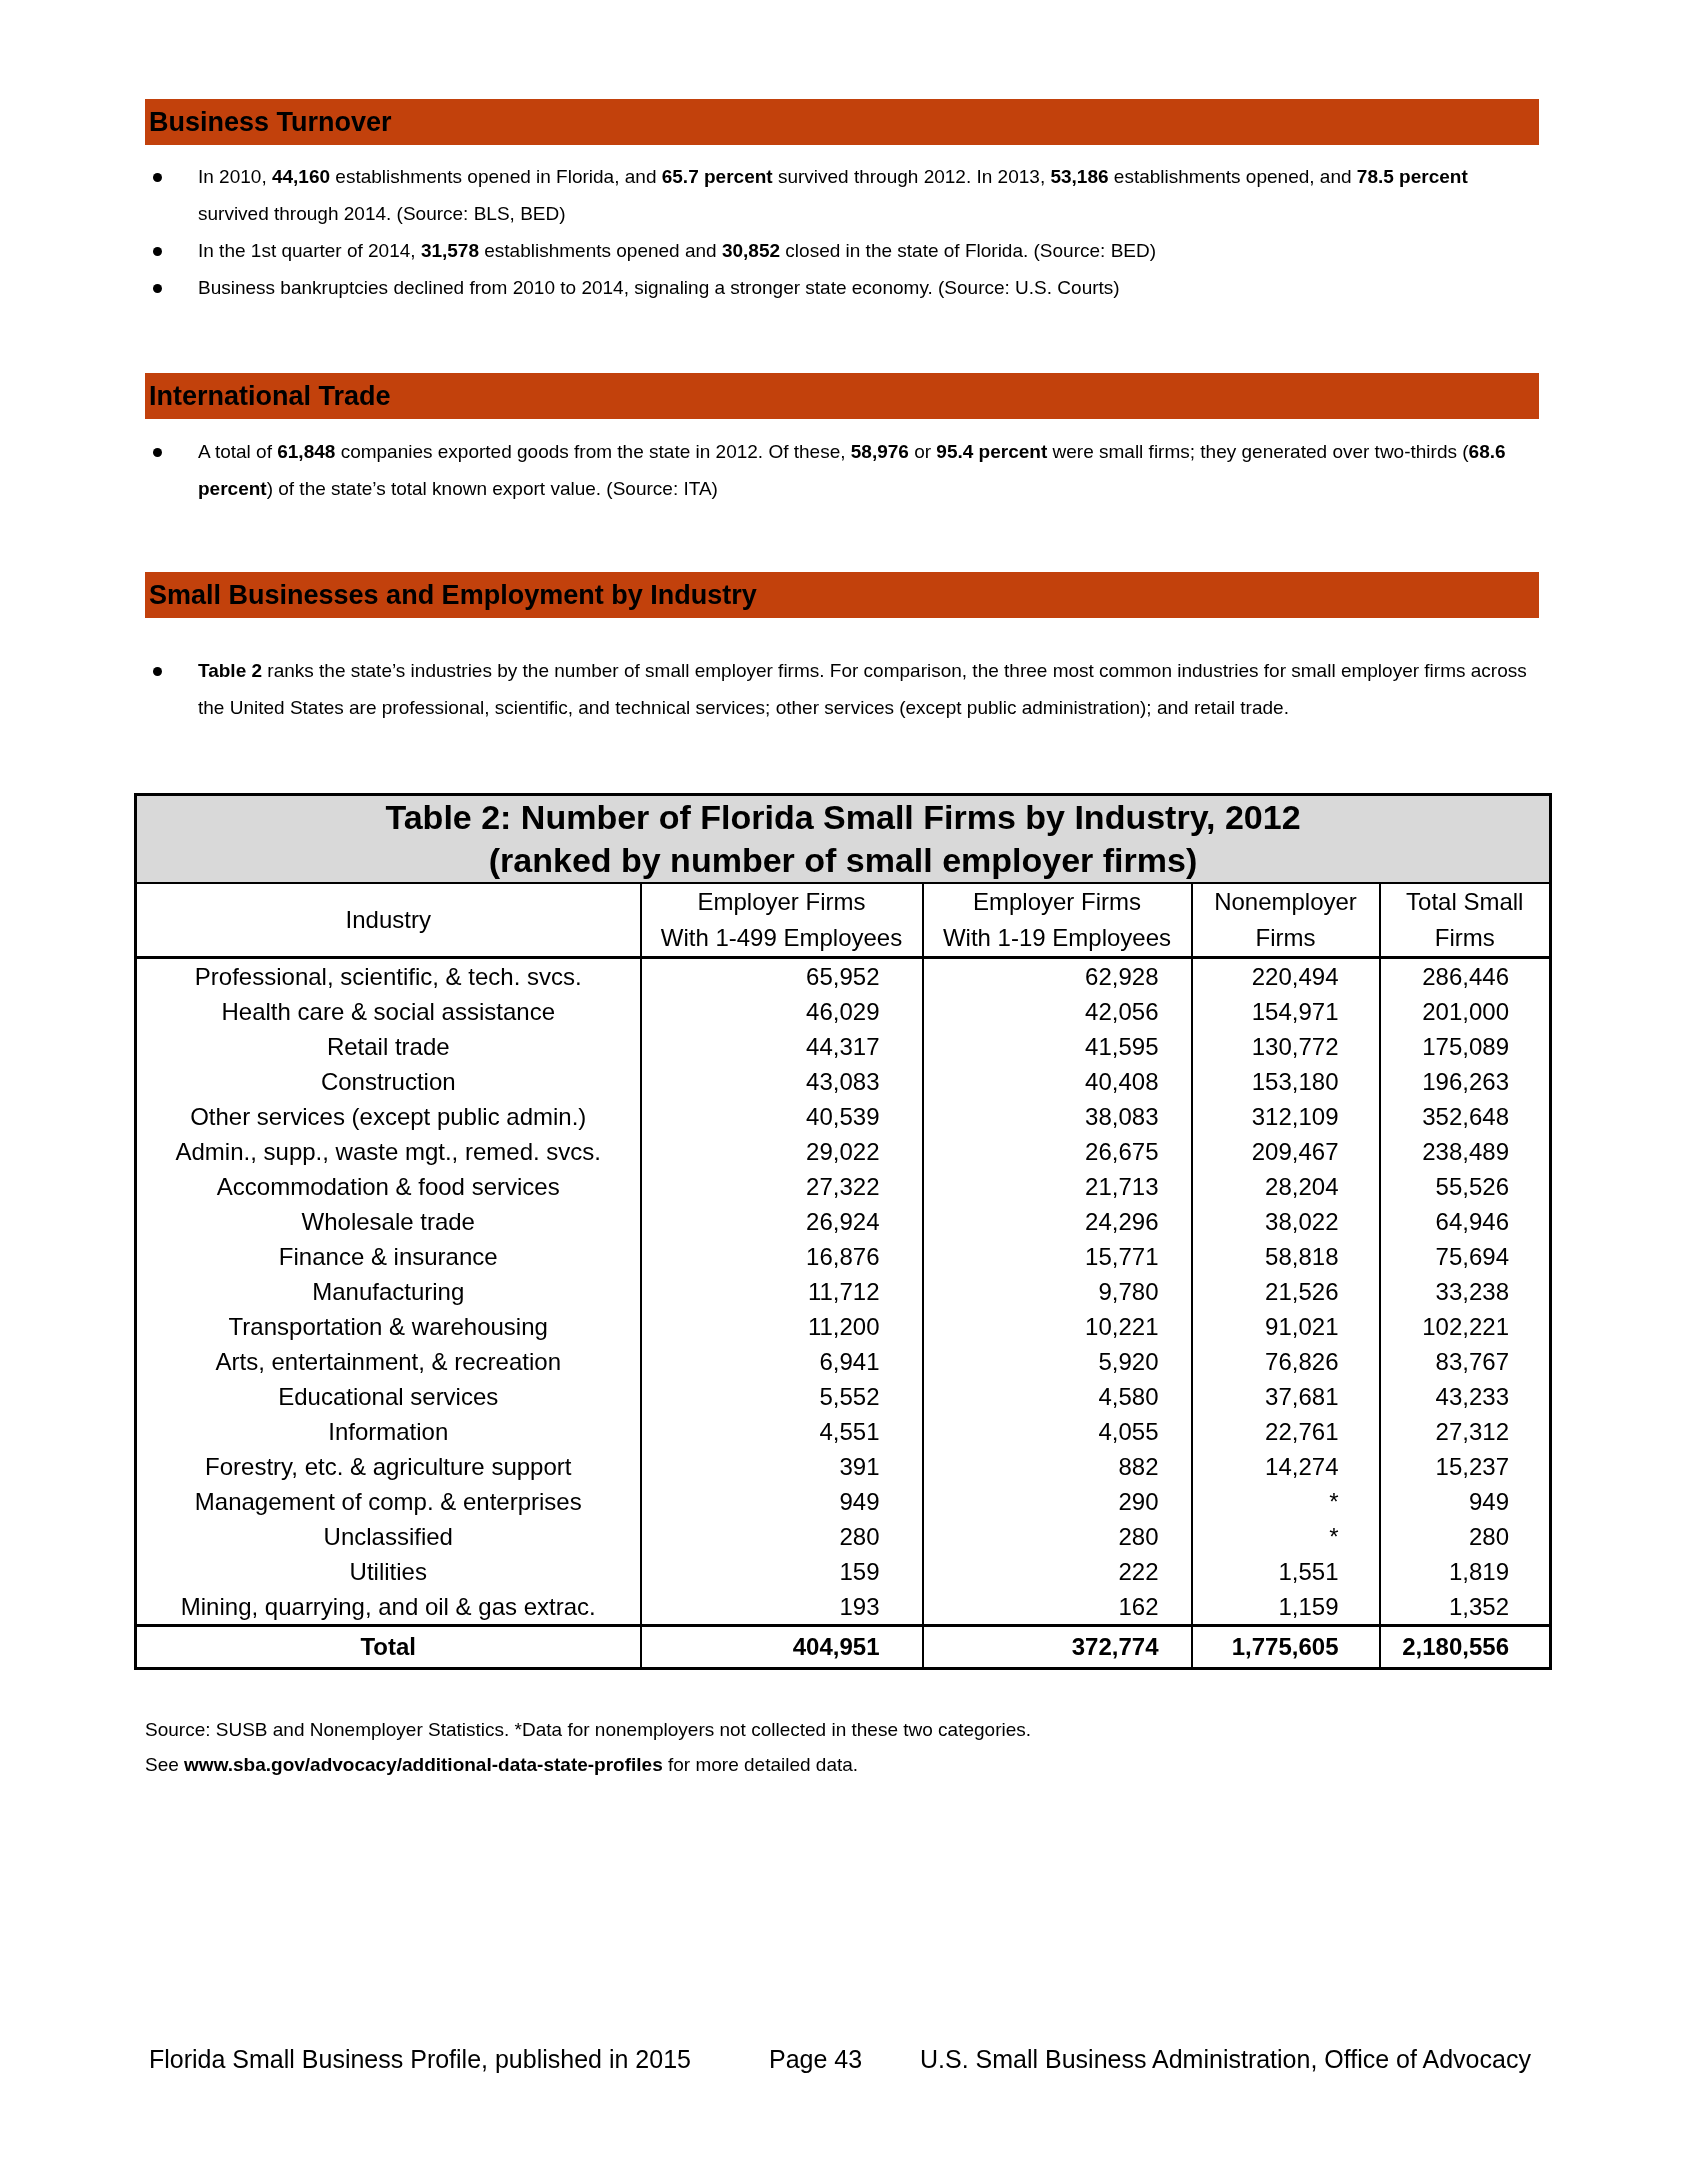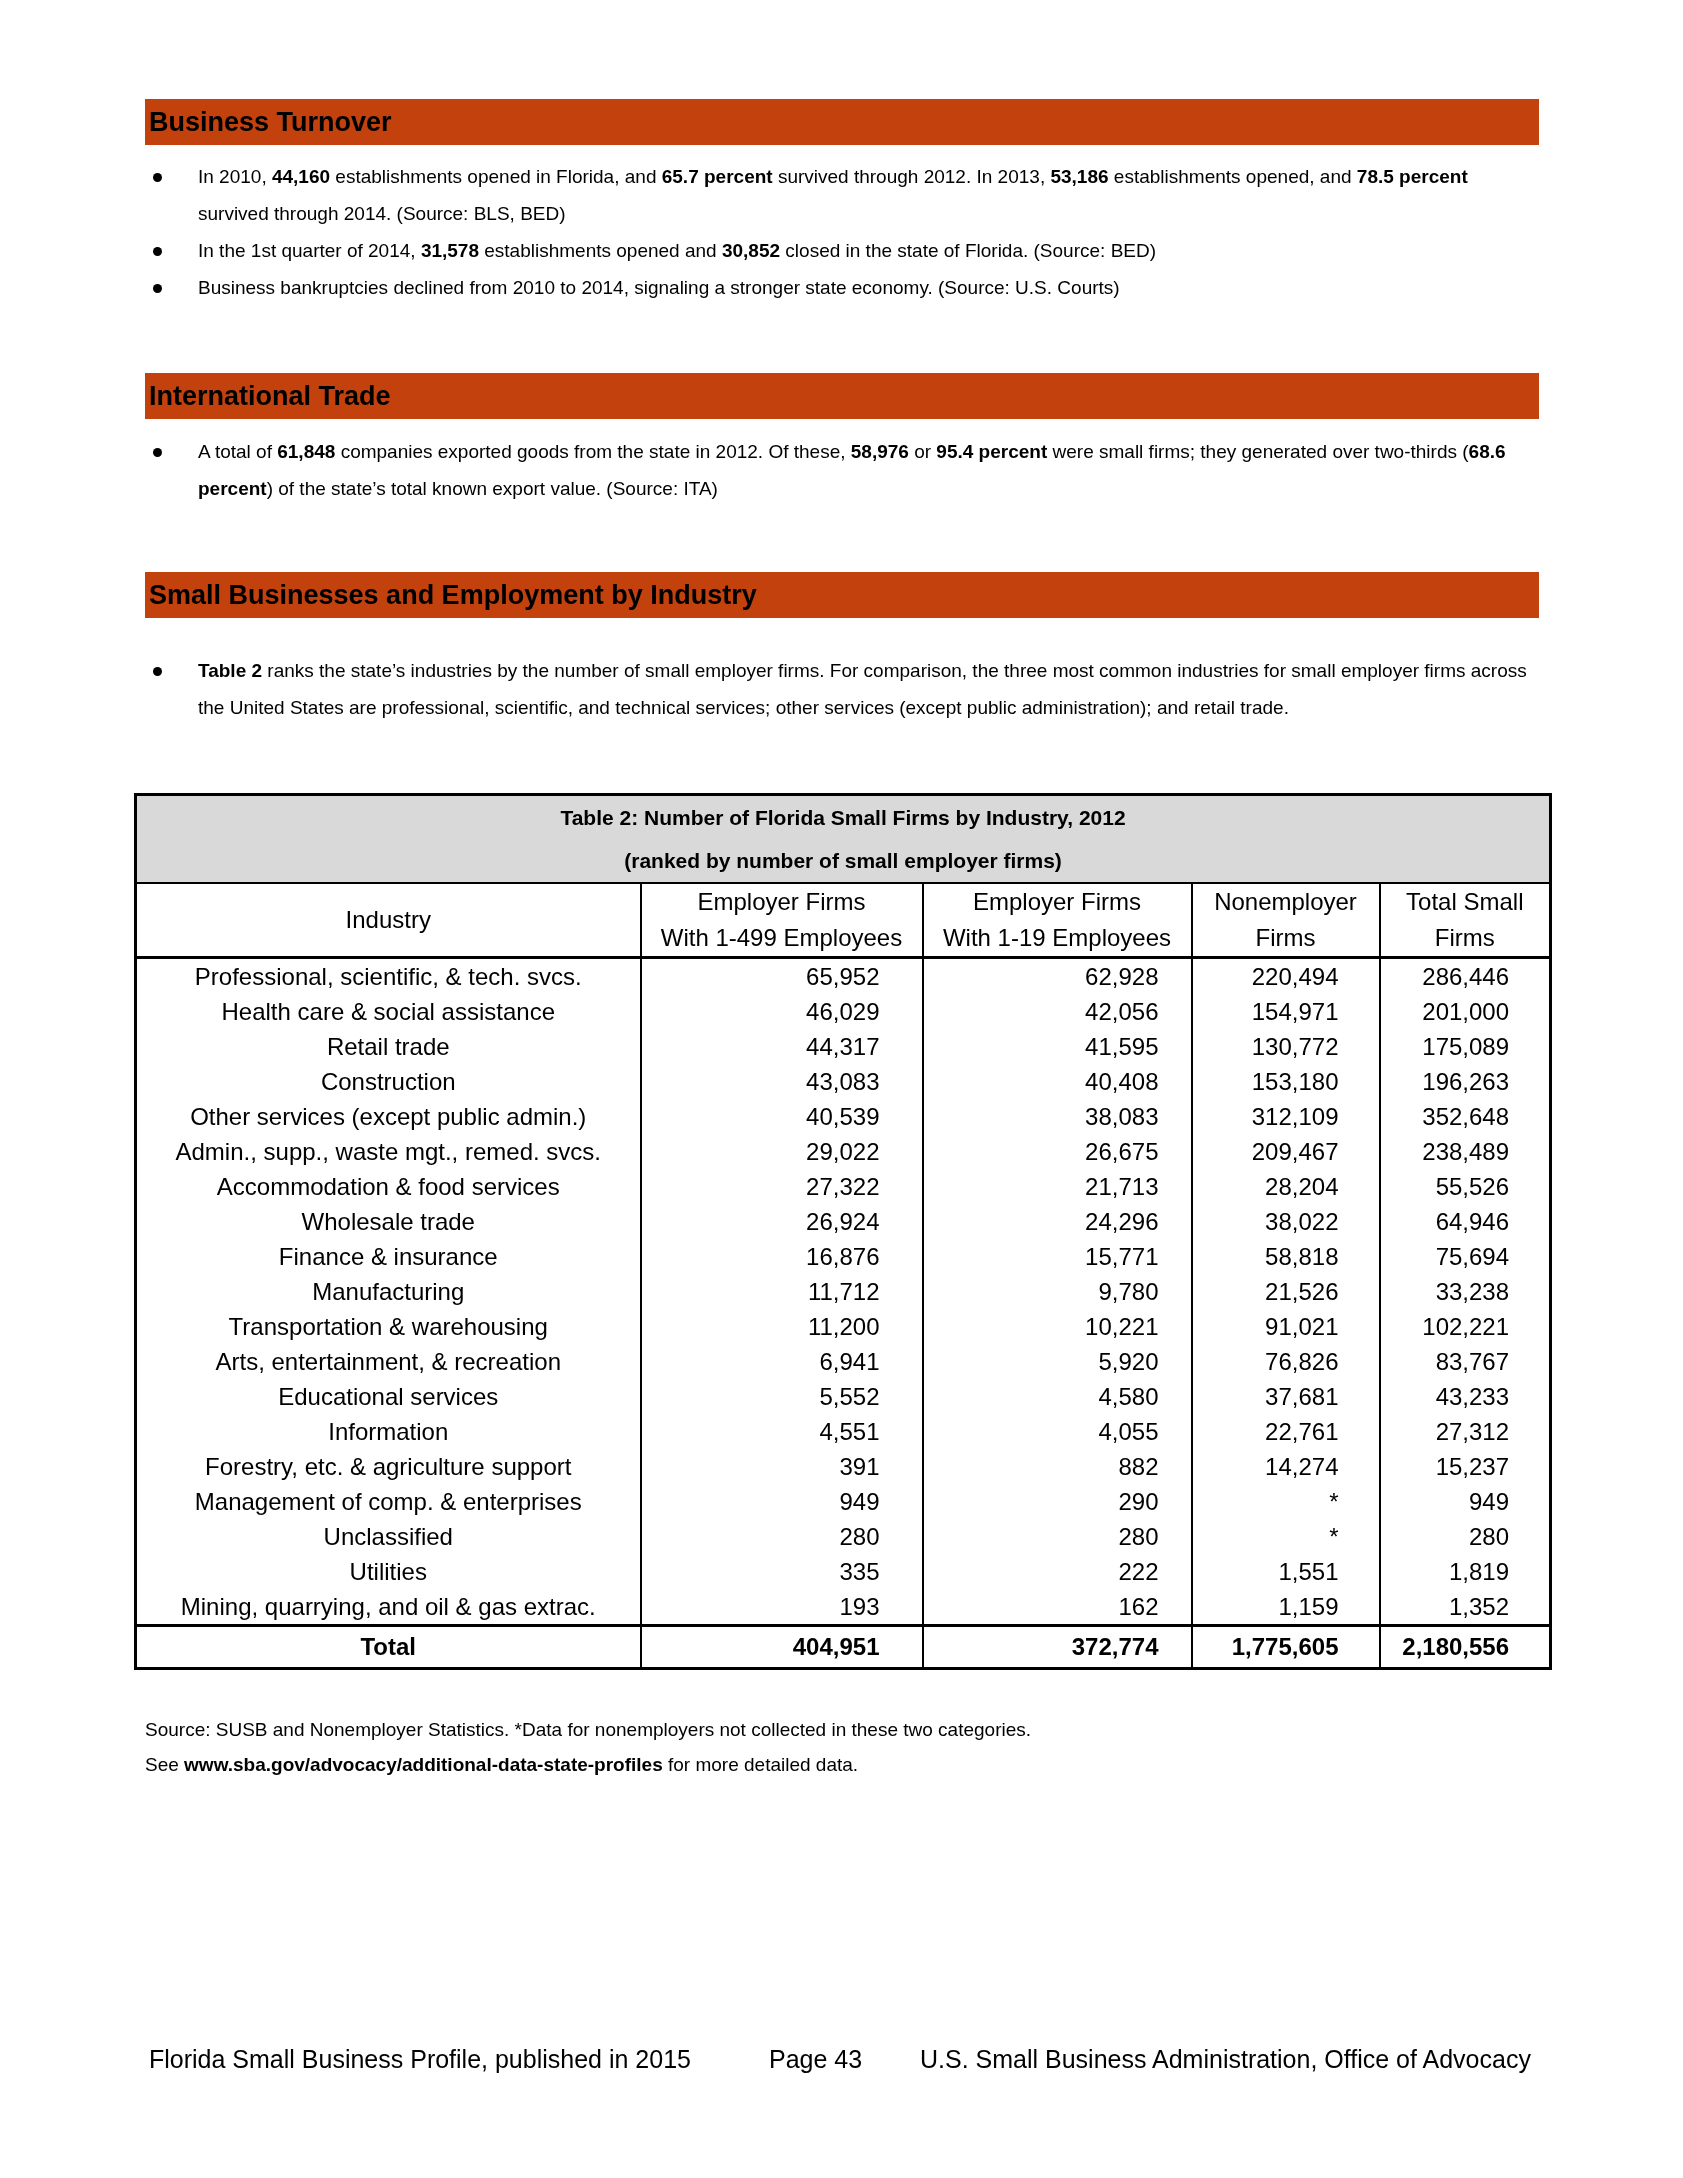--- a/index.html
+++ b/index.html
@@ -29,7 +29,7 @@
   table.data td, table.data th { padding: 0 8px; }
   .title-row th {
     background: #d9d9d9; border: 3px solid #000; border-bottom: 2px solid #000;
-    font-weight: bold; font-size: 21px; line-height: 43px; height: 85px;
+    font-weight: bold; font-size: 34px; line-height: 43px; height: 85px;
   }
   .hdr th {
     font-weight: normal; text-align: center; line-height: 36px;

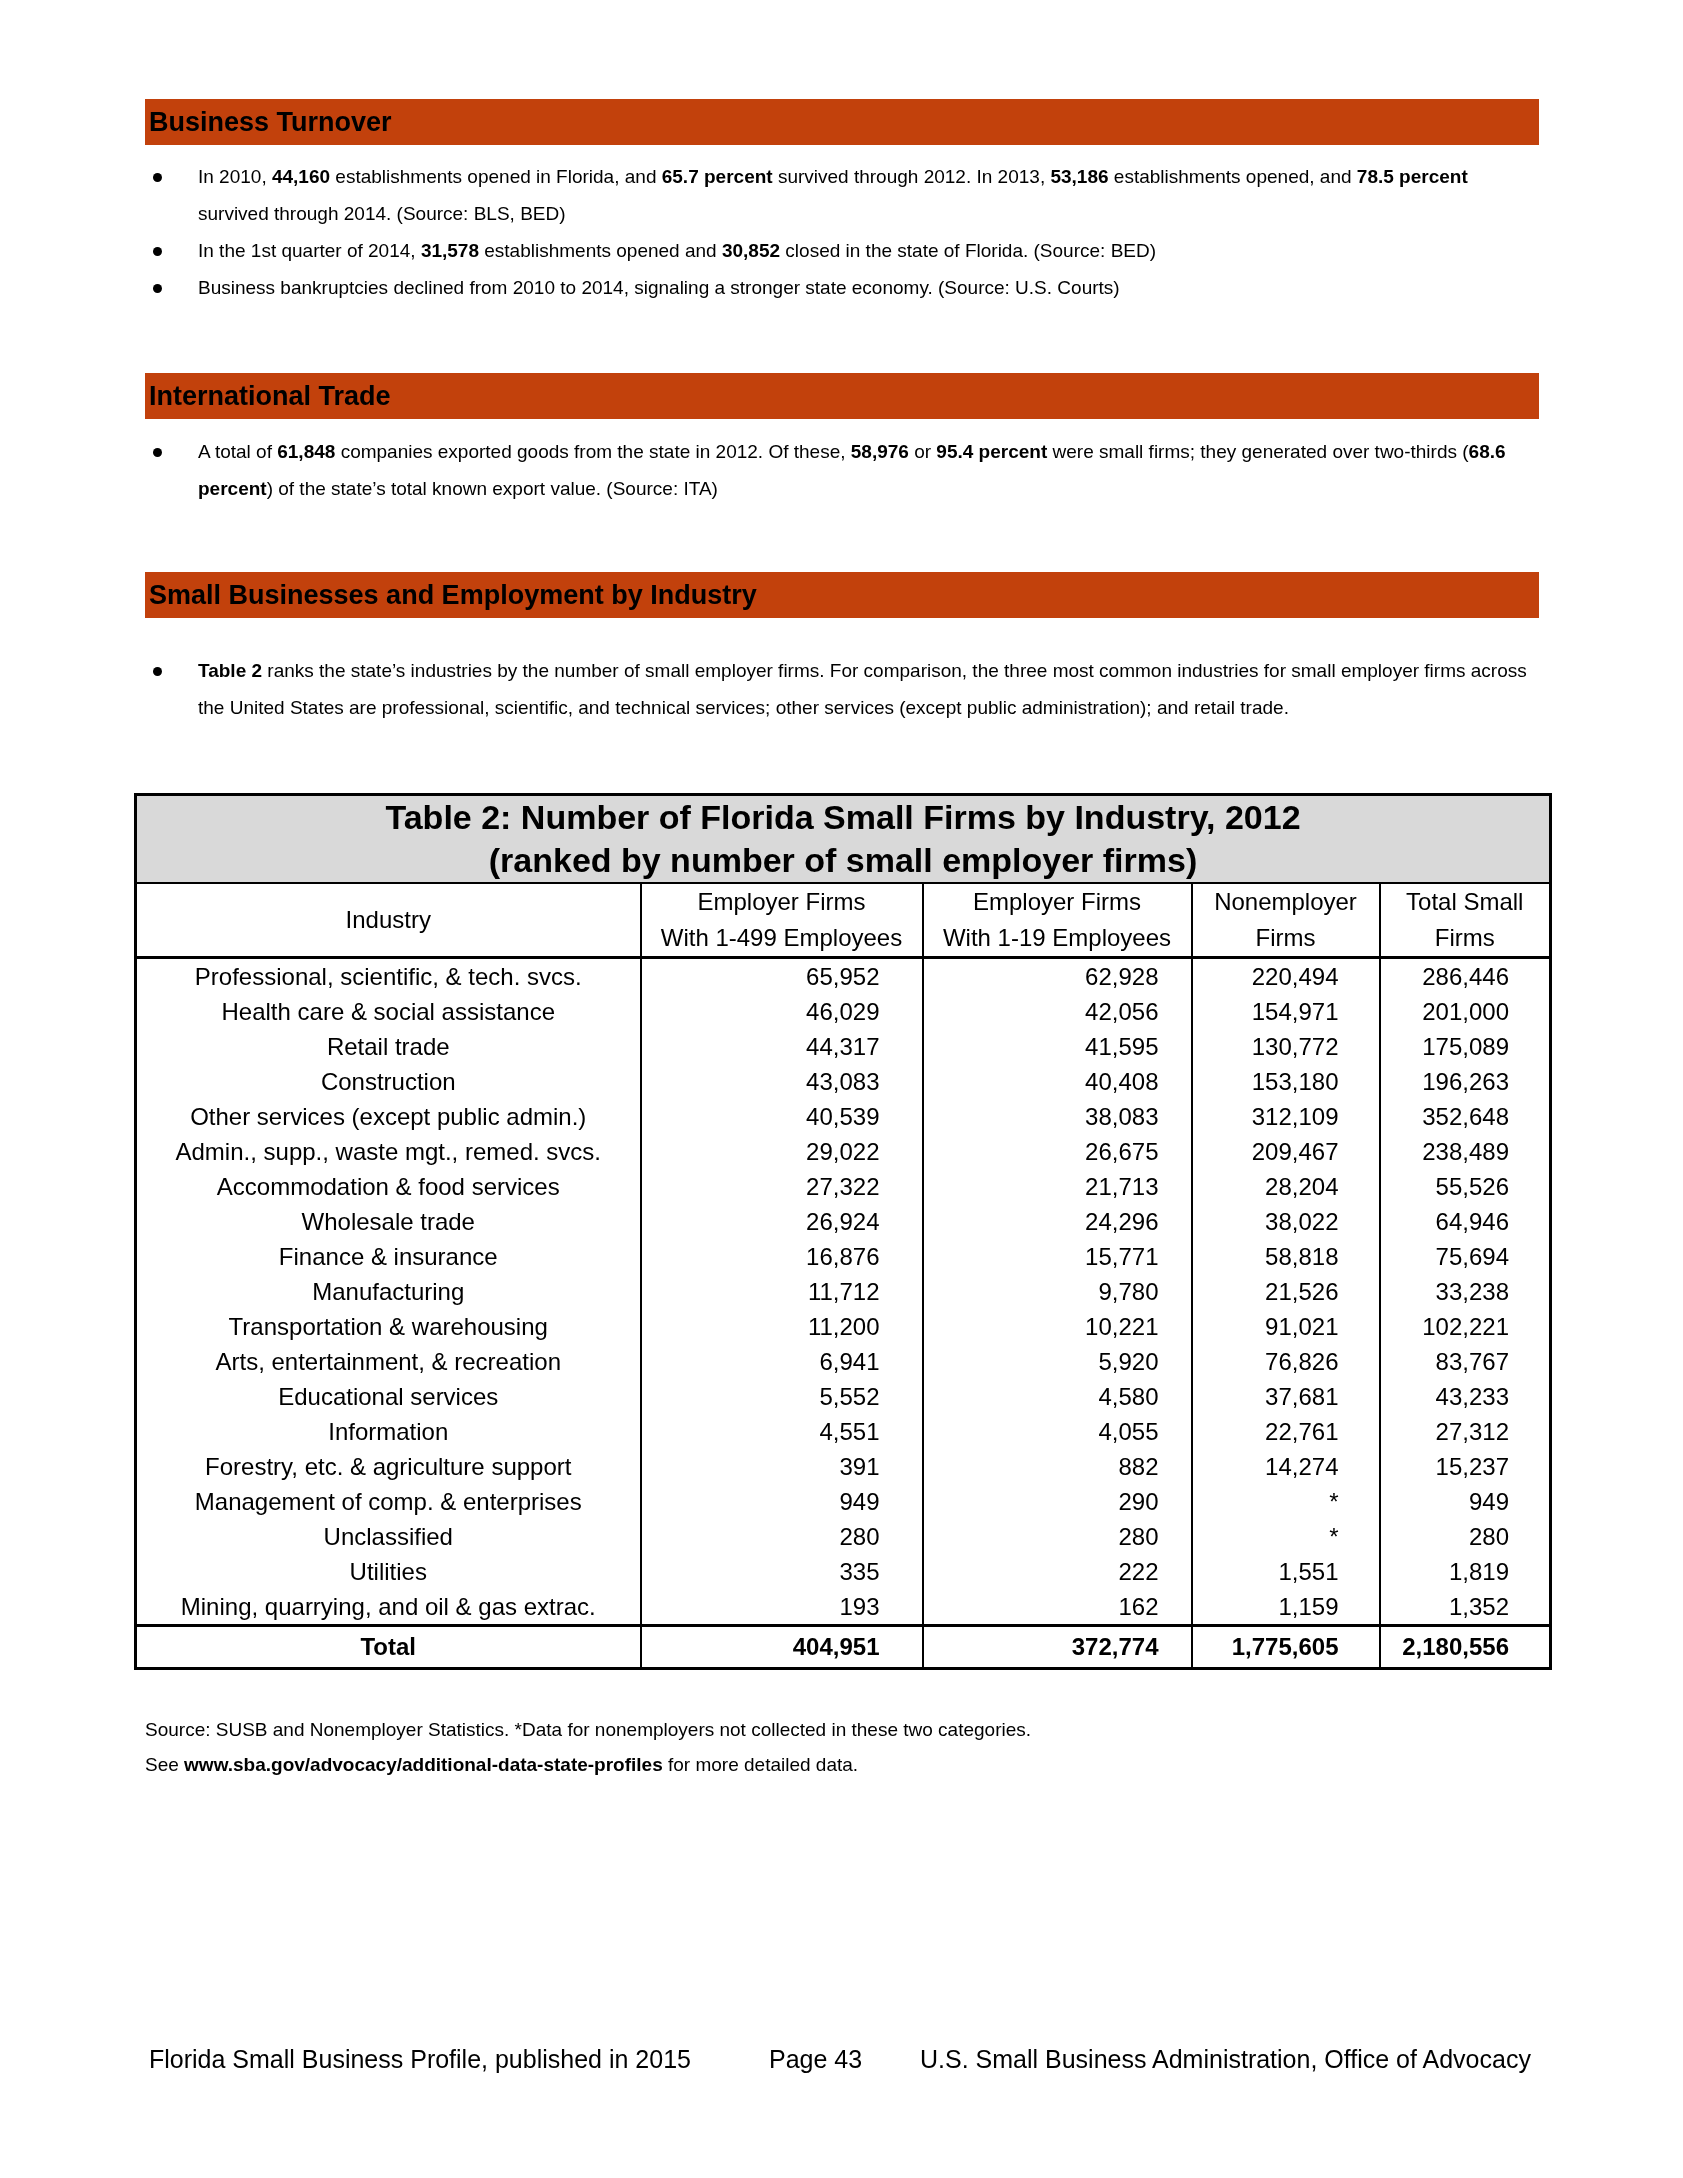--- a/index.html
+++ b/index.html
@@ -228,7 +228,7 @@
       </tr>
       <tr>
         <td>Utilities</td>
-        <td class="c1">335</td>
+        <td class="c1">159</td>
         <td class="c2">222</td>
         <td class="c3">1,551</td>
         <td class="c4">1,819</td>

